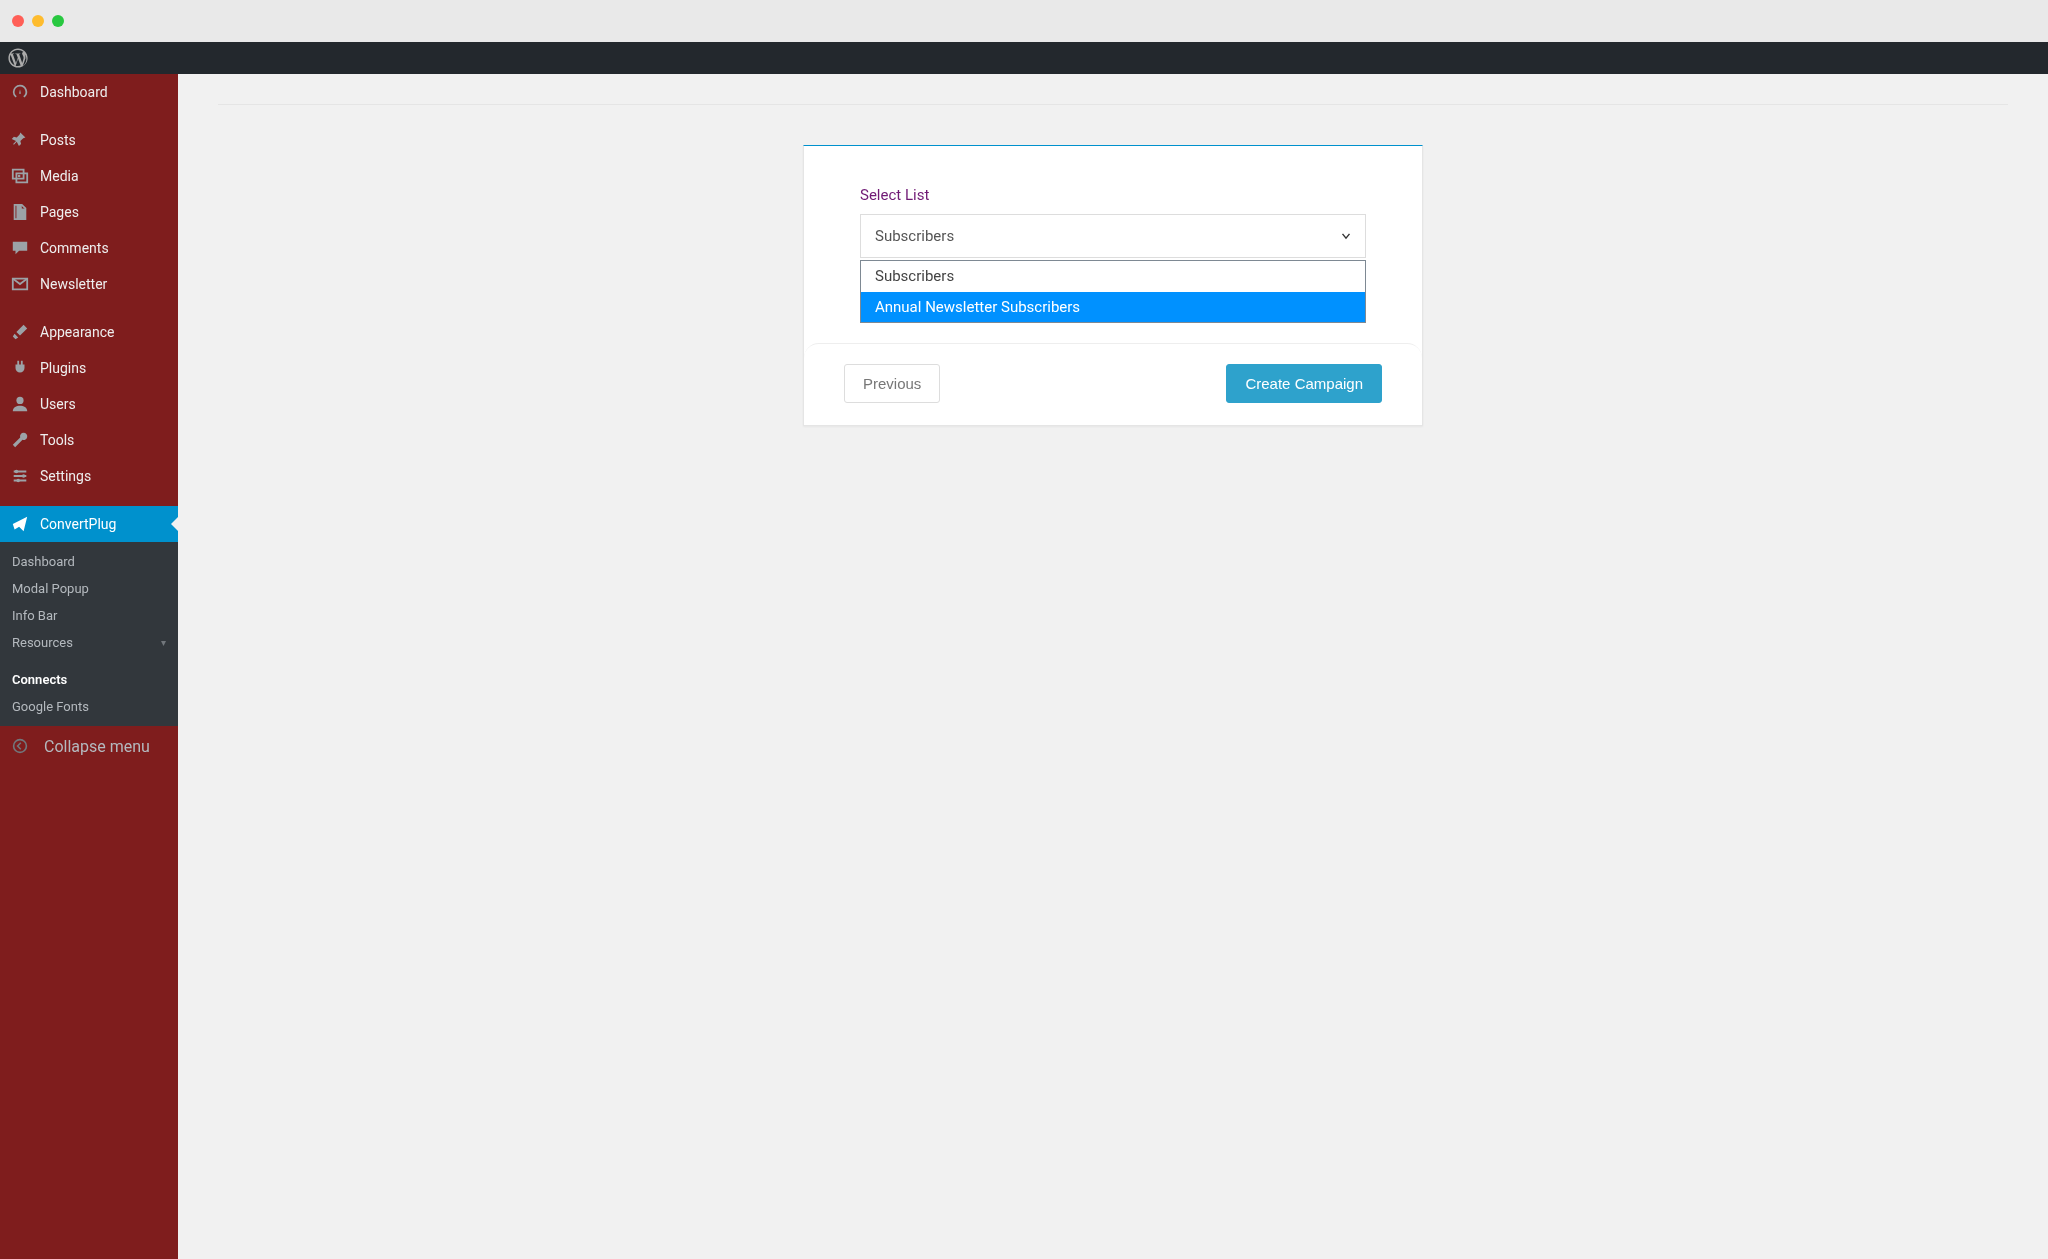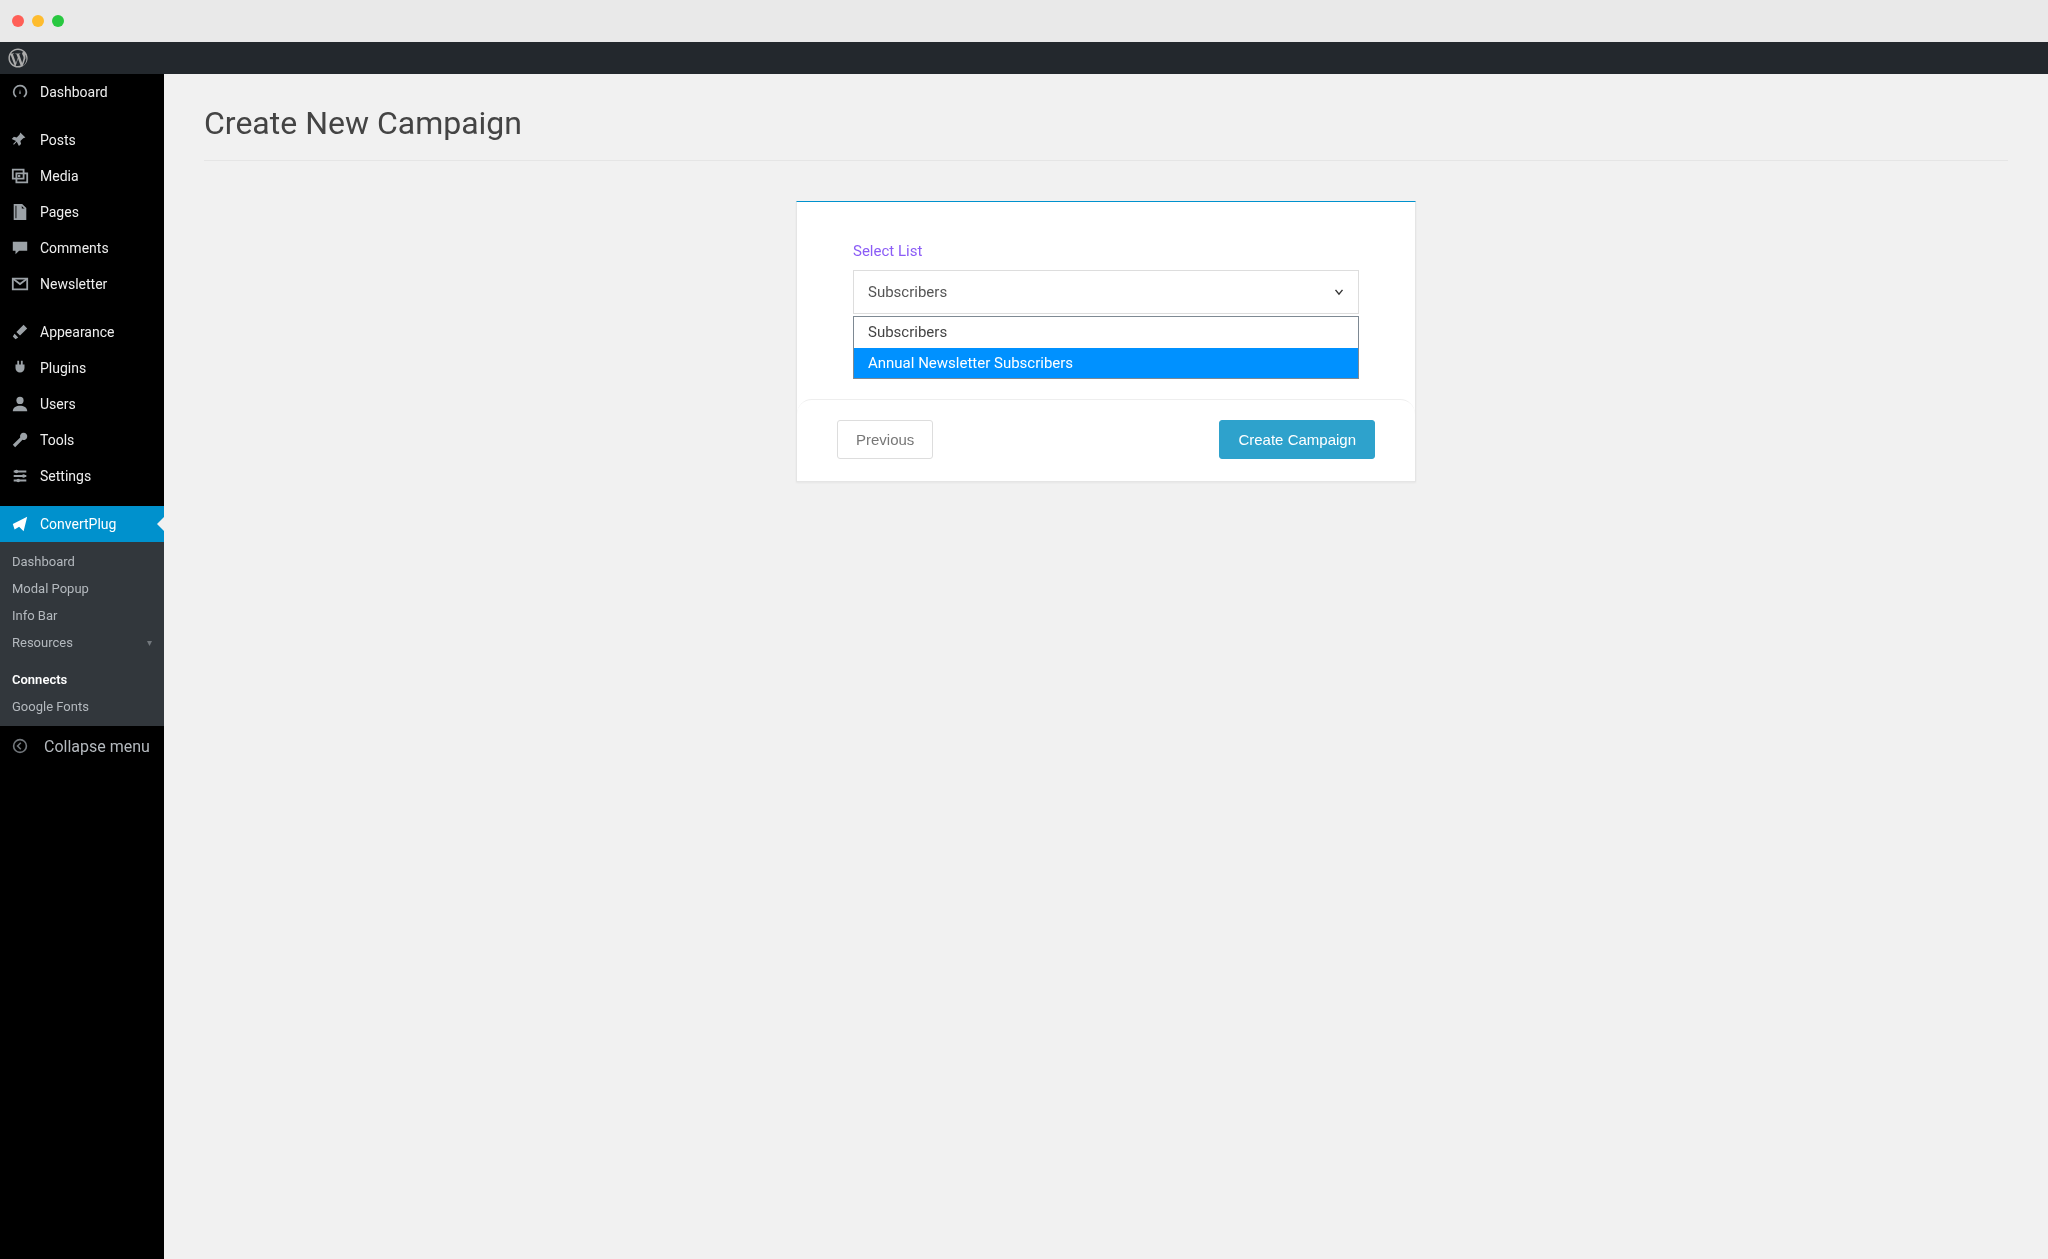--- a/index.html
+++ b/index.html
@@ -47,8 +47,8 @@
 
   
   .sidebar {
-    width: 164px;
-    background: #000000;
+    width: 178px;
+    background: #7f1d1d;
     color: #eee;
     display: flex;
     flex-direction: column;

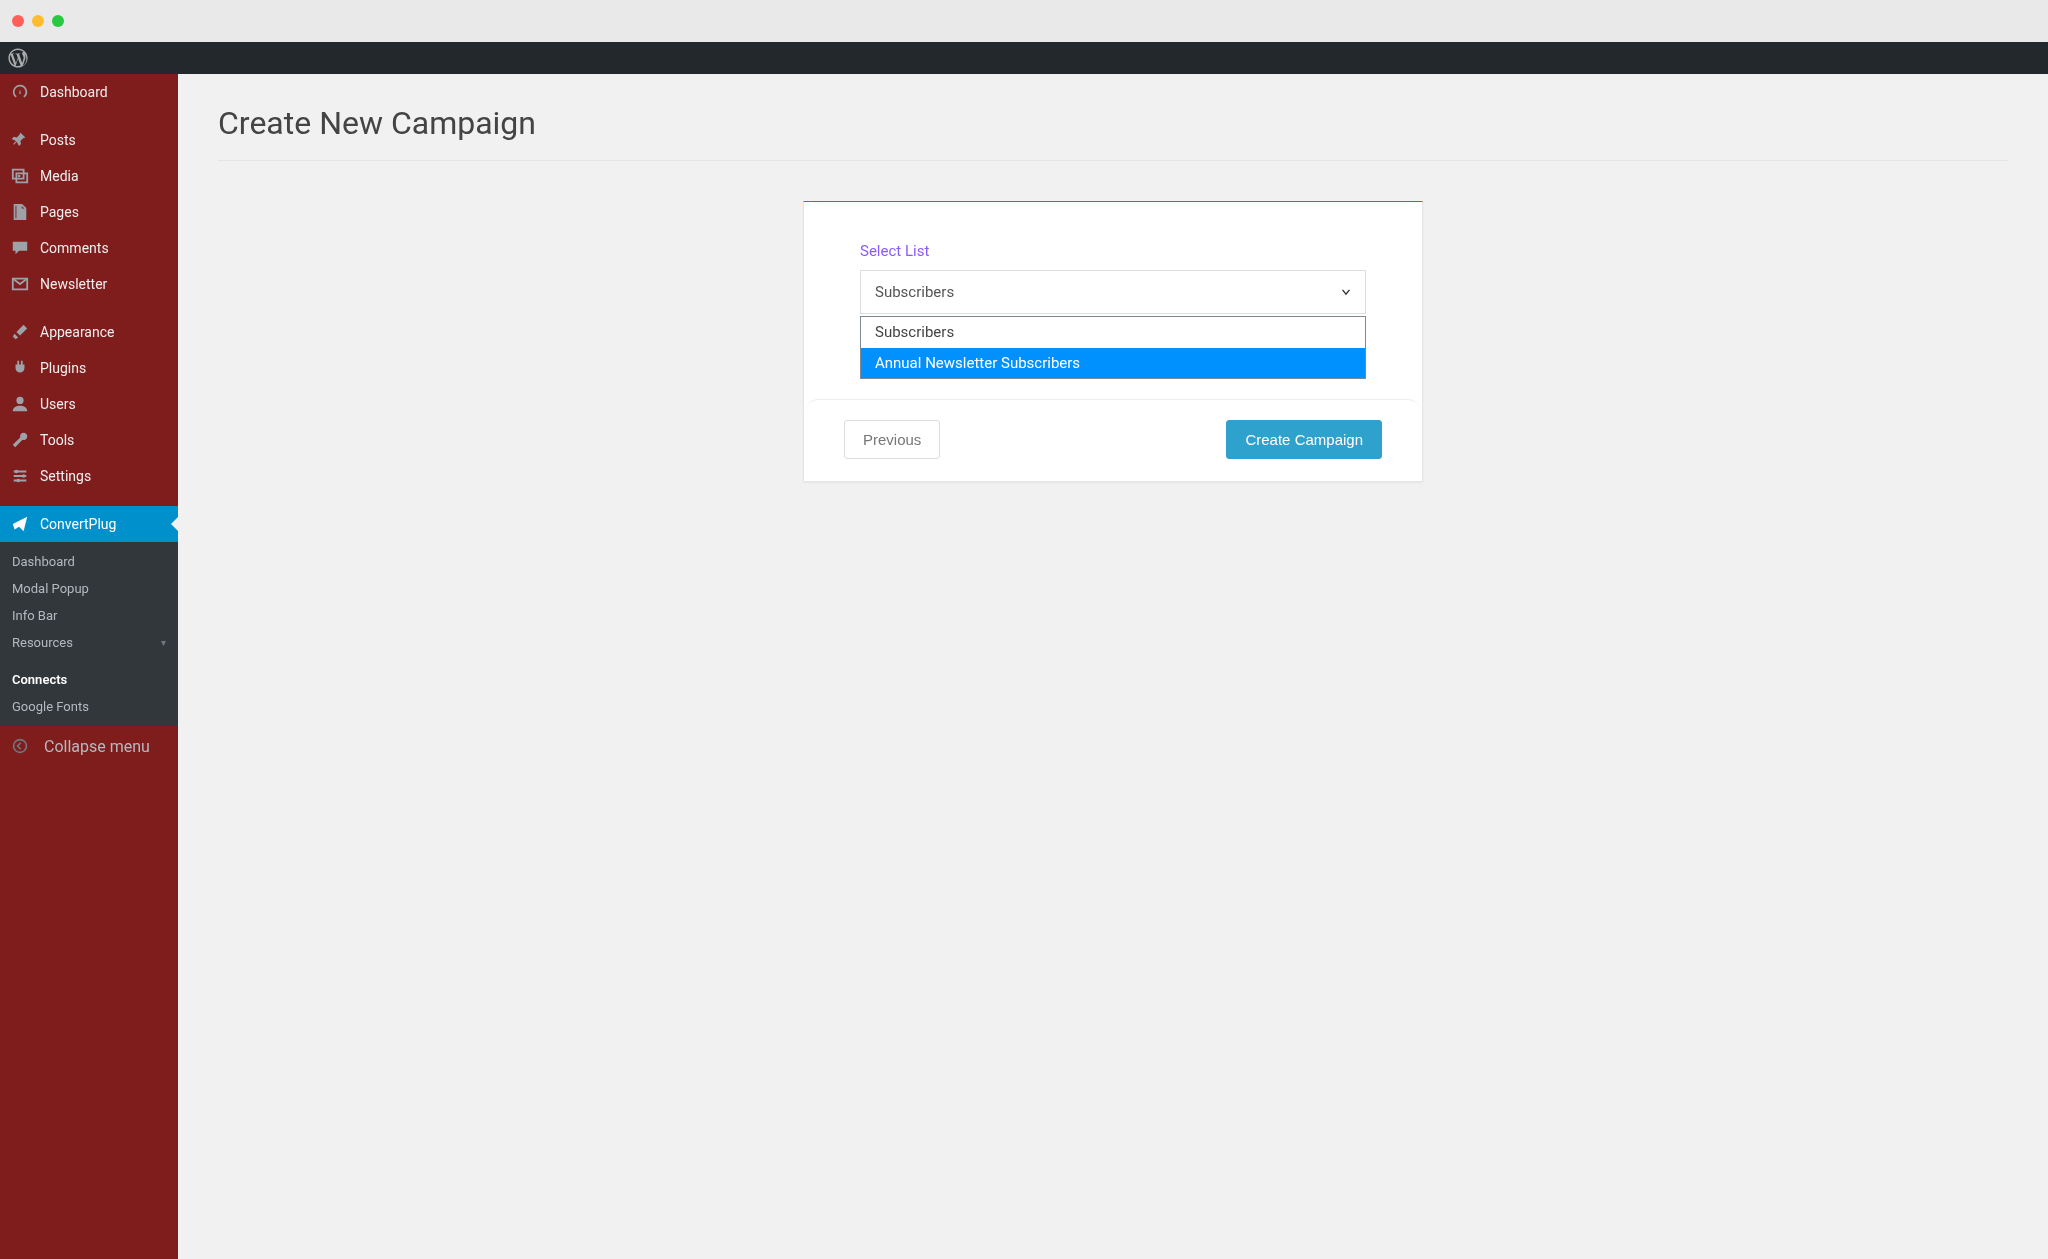--- a/index.html
+++ b/index.html
@@ -396,7 +396,6 @@
   </nav>
 
   <main class="main">
-    <h1 class="page-title">Create New Campaign</h1>
     <hr class="hr">
 
     <div class="card-wrap">

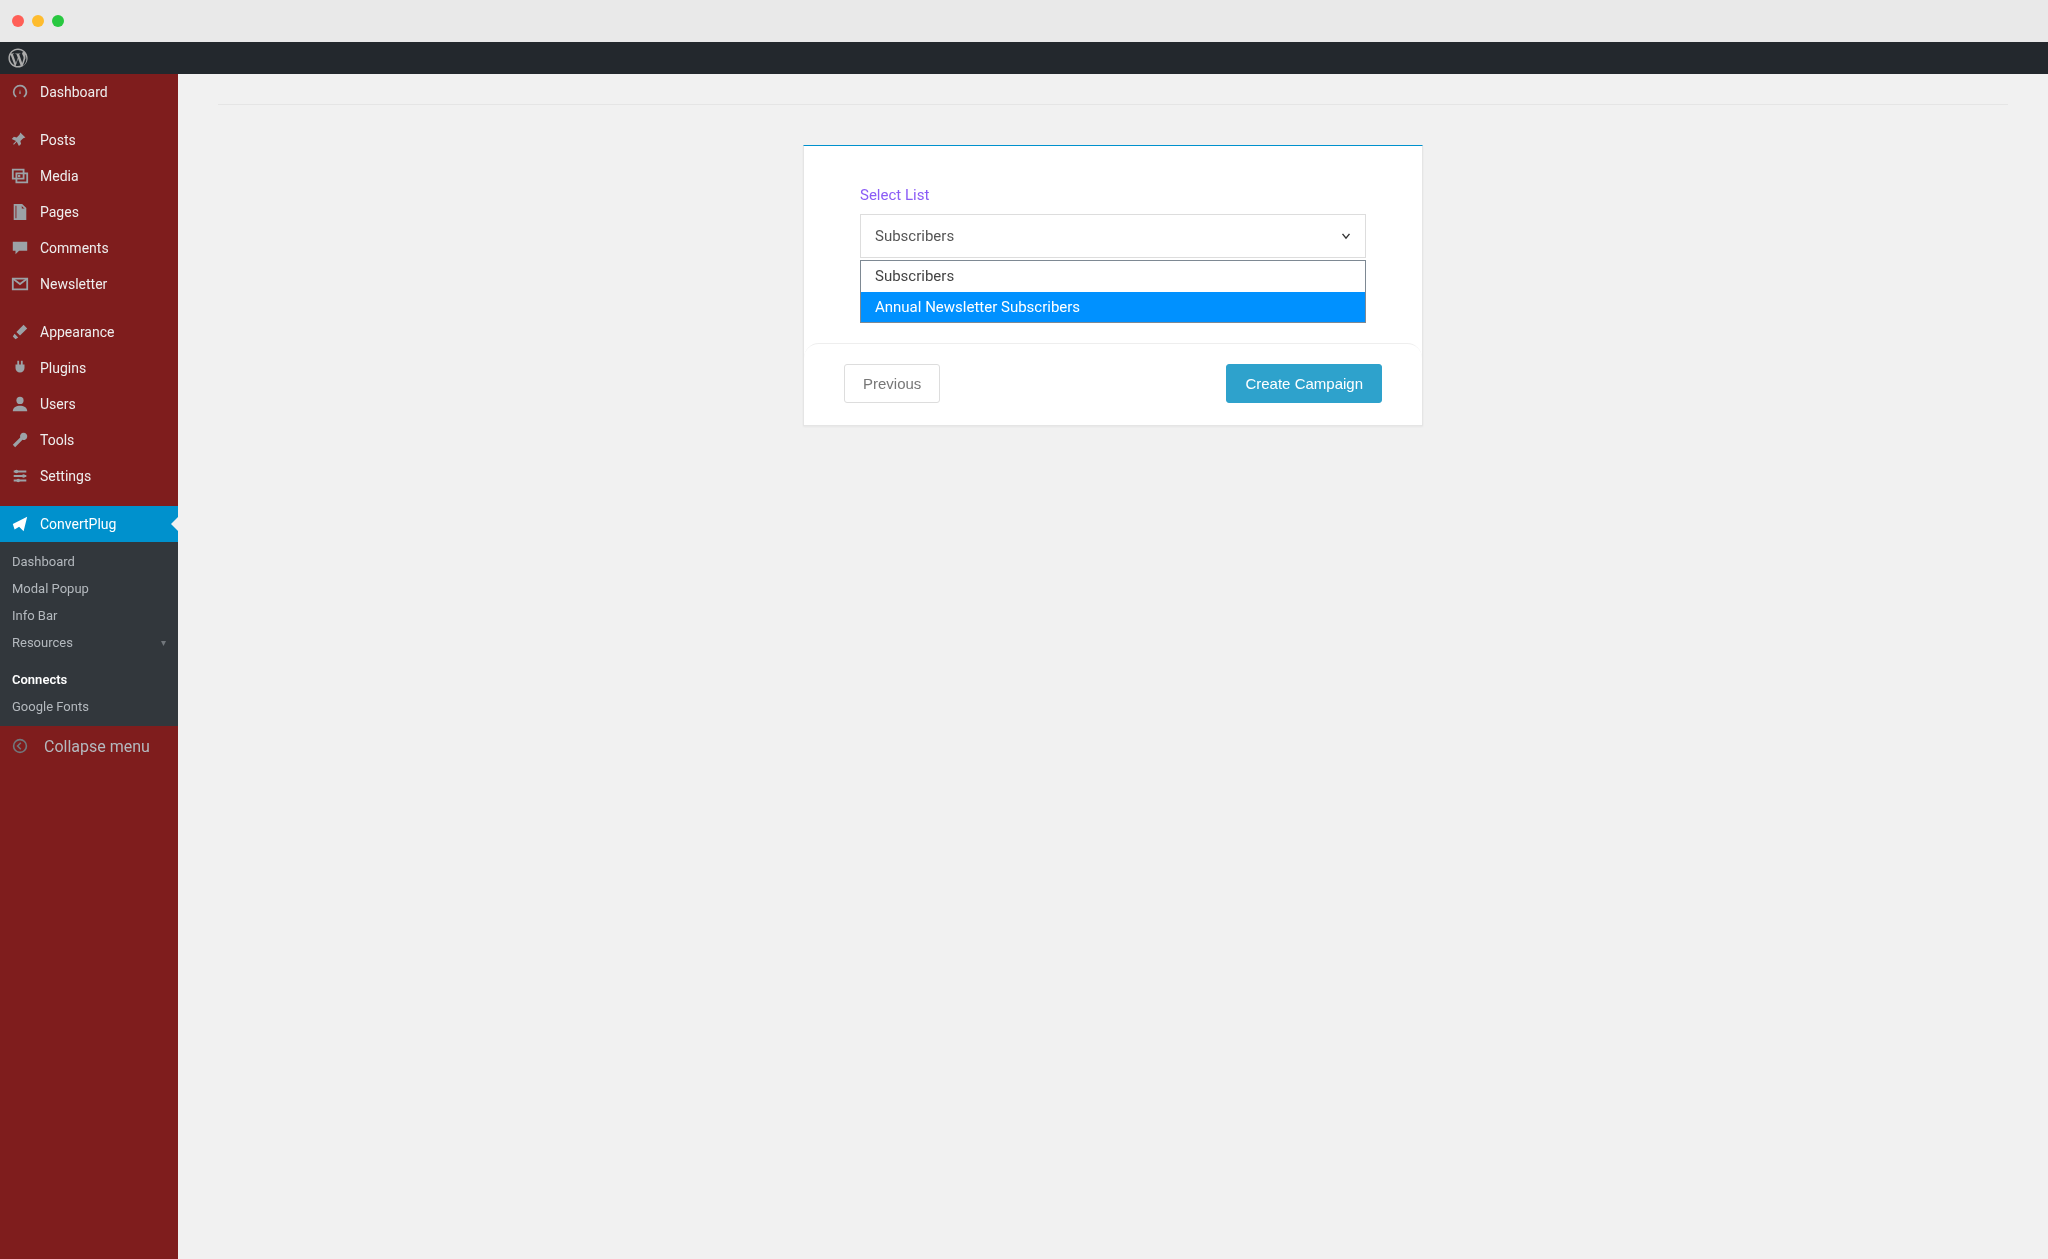--- a/index.html
+++ b/index.html
@@ -160,7 +160,7 @@
   }
   .field-label {
     display: block;
-    color: #8b5cf6;
+    color: #701a75;
     font-size: 15px;
     margin-bottom: 10px;
   }

